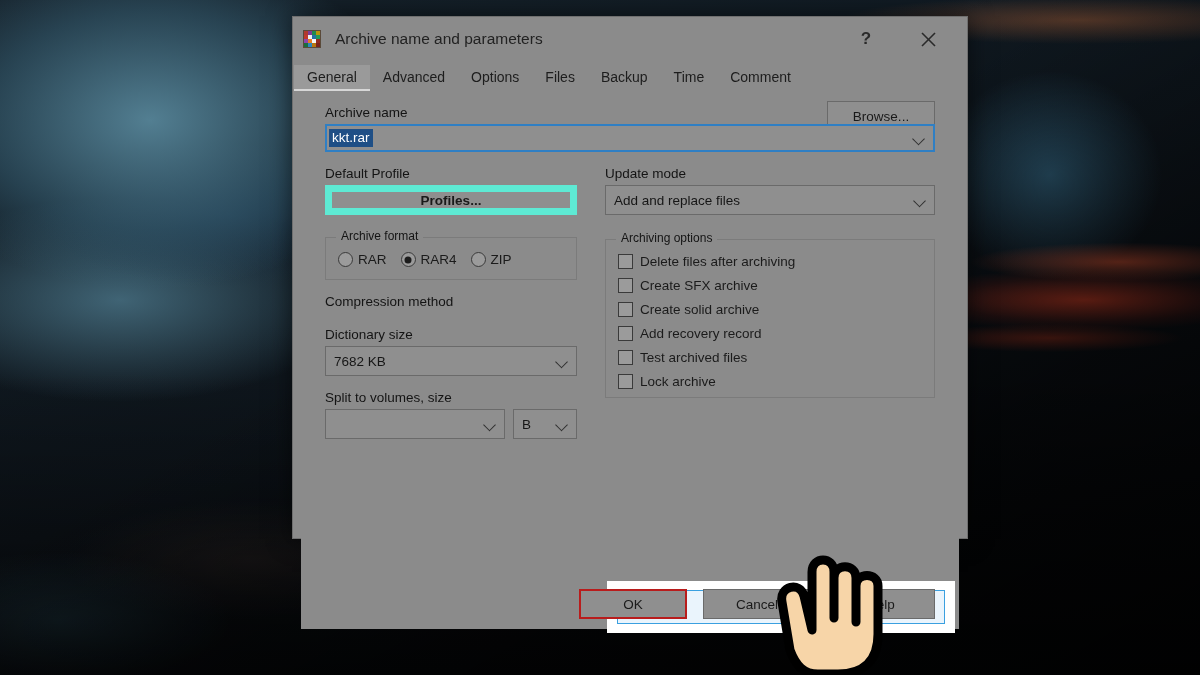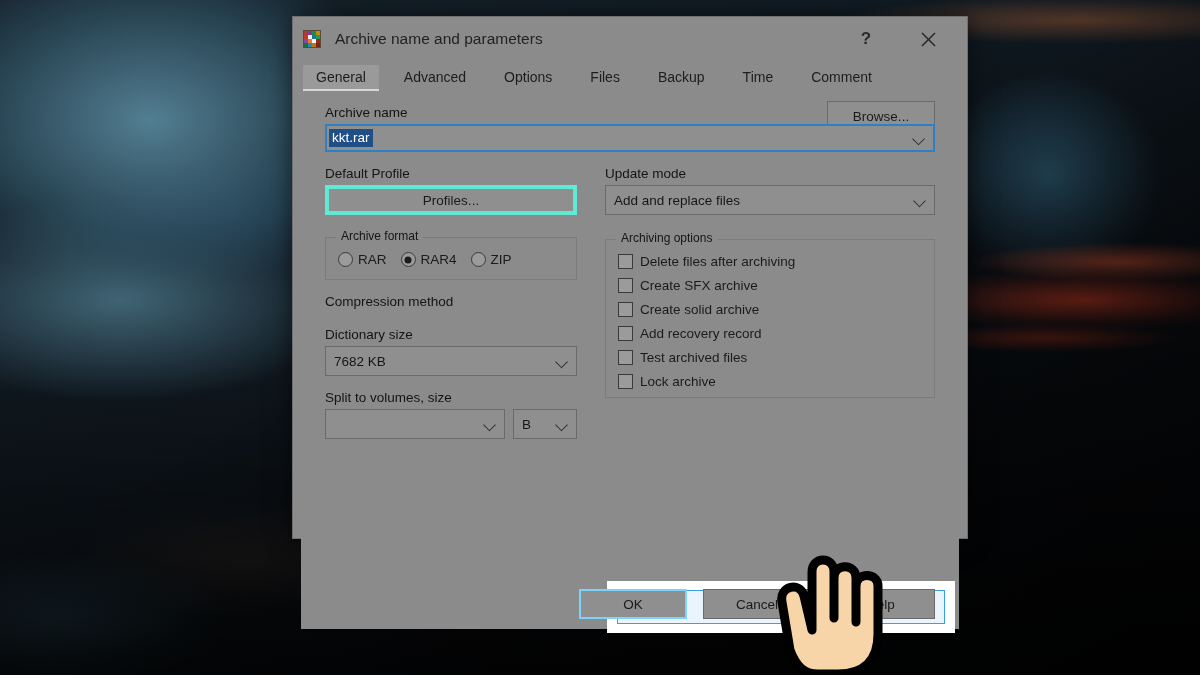--- a/index.html
+++ b/index.html
@@ -90,10 +90,10 @@
   
   #tabstrip {
     display: flex;
-    padding: 0 10px;
+    padding: 0 1px;
     height: 30px;
     align-items: flex-end;
-    gap: 12px;
+    gap: 0px;
   }
   .tab {
     padding: 4px 13px 6px 13px;

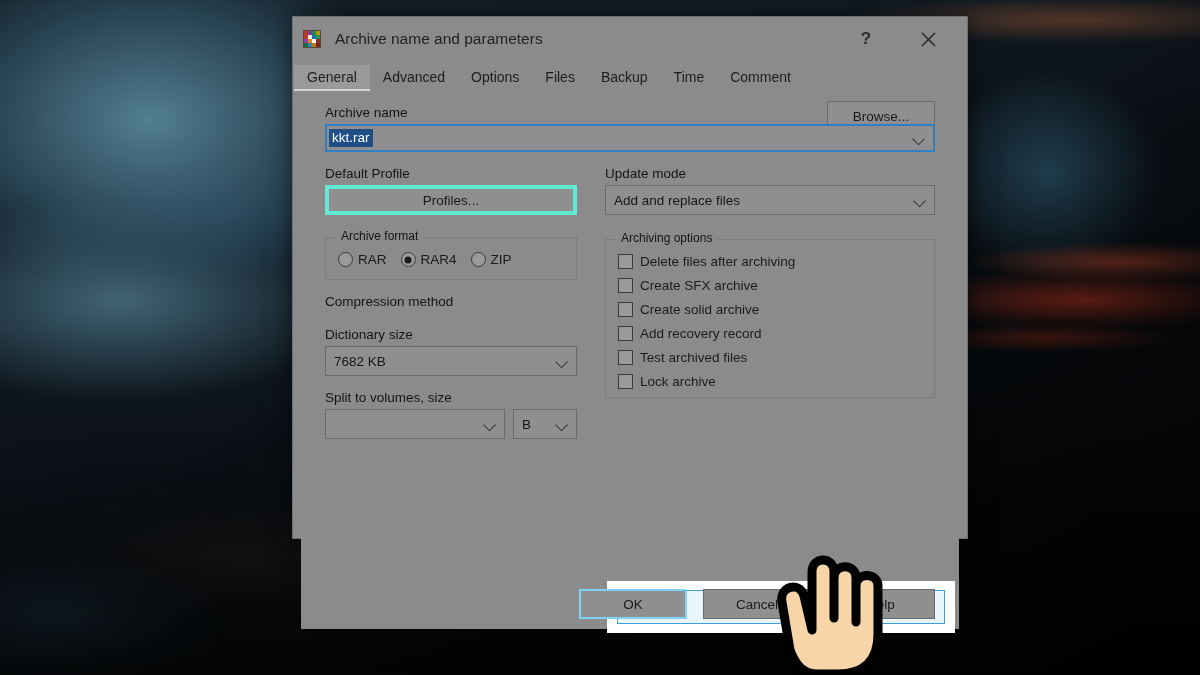--- a/index.html
+++ b/index.html
@@ -179,10 +179,11 @@
   .btn-flat {
     height: 30px;
     background: #8f8f8f;
-    border: 4px solid #5eead4;
+    border: 7px solid #5eead4;
     display: flex; align-items: center; justify-content: center;
     font-size: 13.5px; color: #1a1a1a;
     cursor: default;
+    font-weight: bold;
   }
 
   .gap14 { height: 14px; }

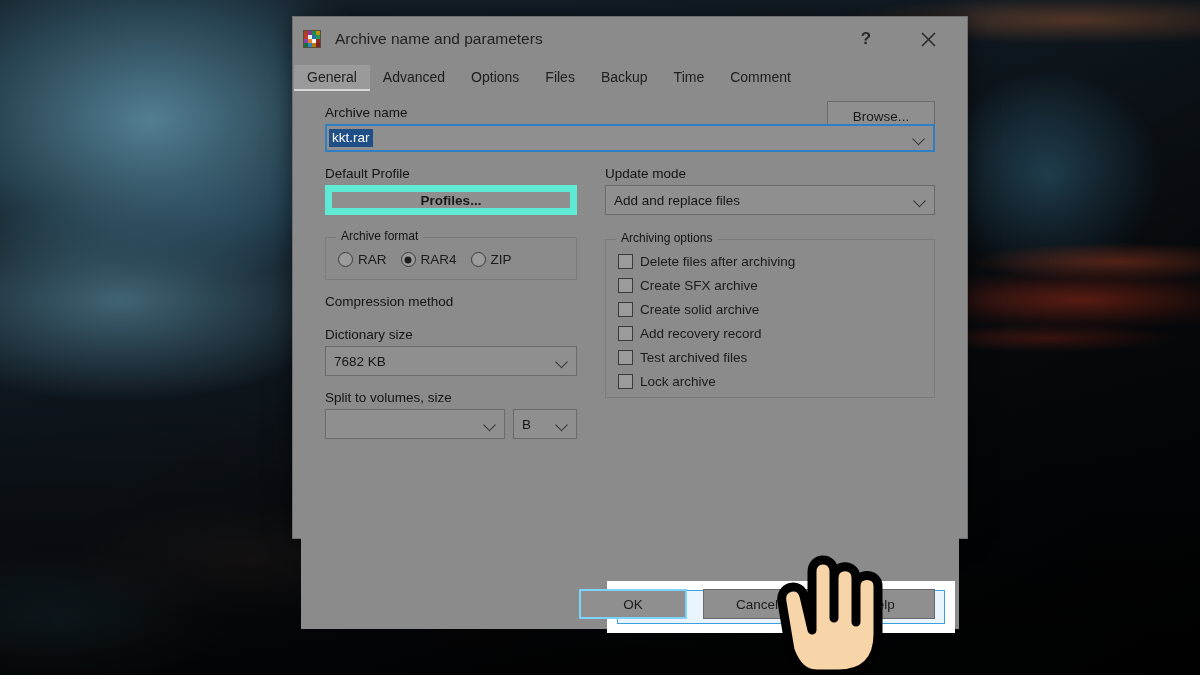--- a/index.html
+++ b/index.html
@@ -270,7 +270,7 @@
     cursor: default;
   }
   .foot-btn.primary {
-    border: 2px solid #7dd3fc;
+    border: 2px solid #b91c1c;
   }
 
   

